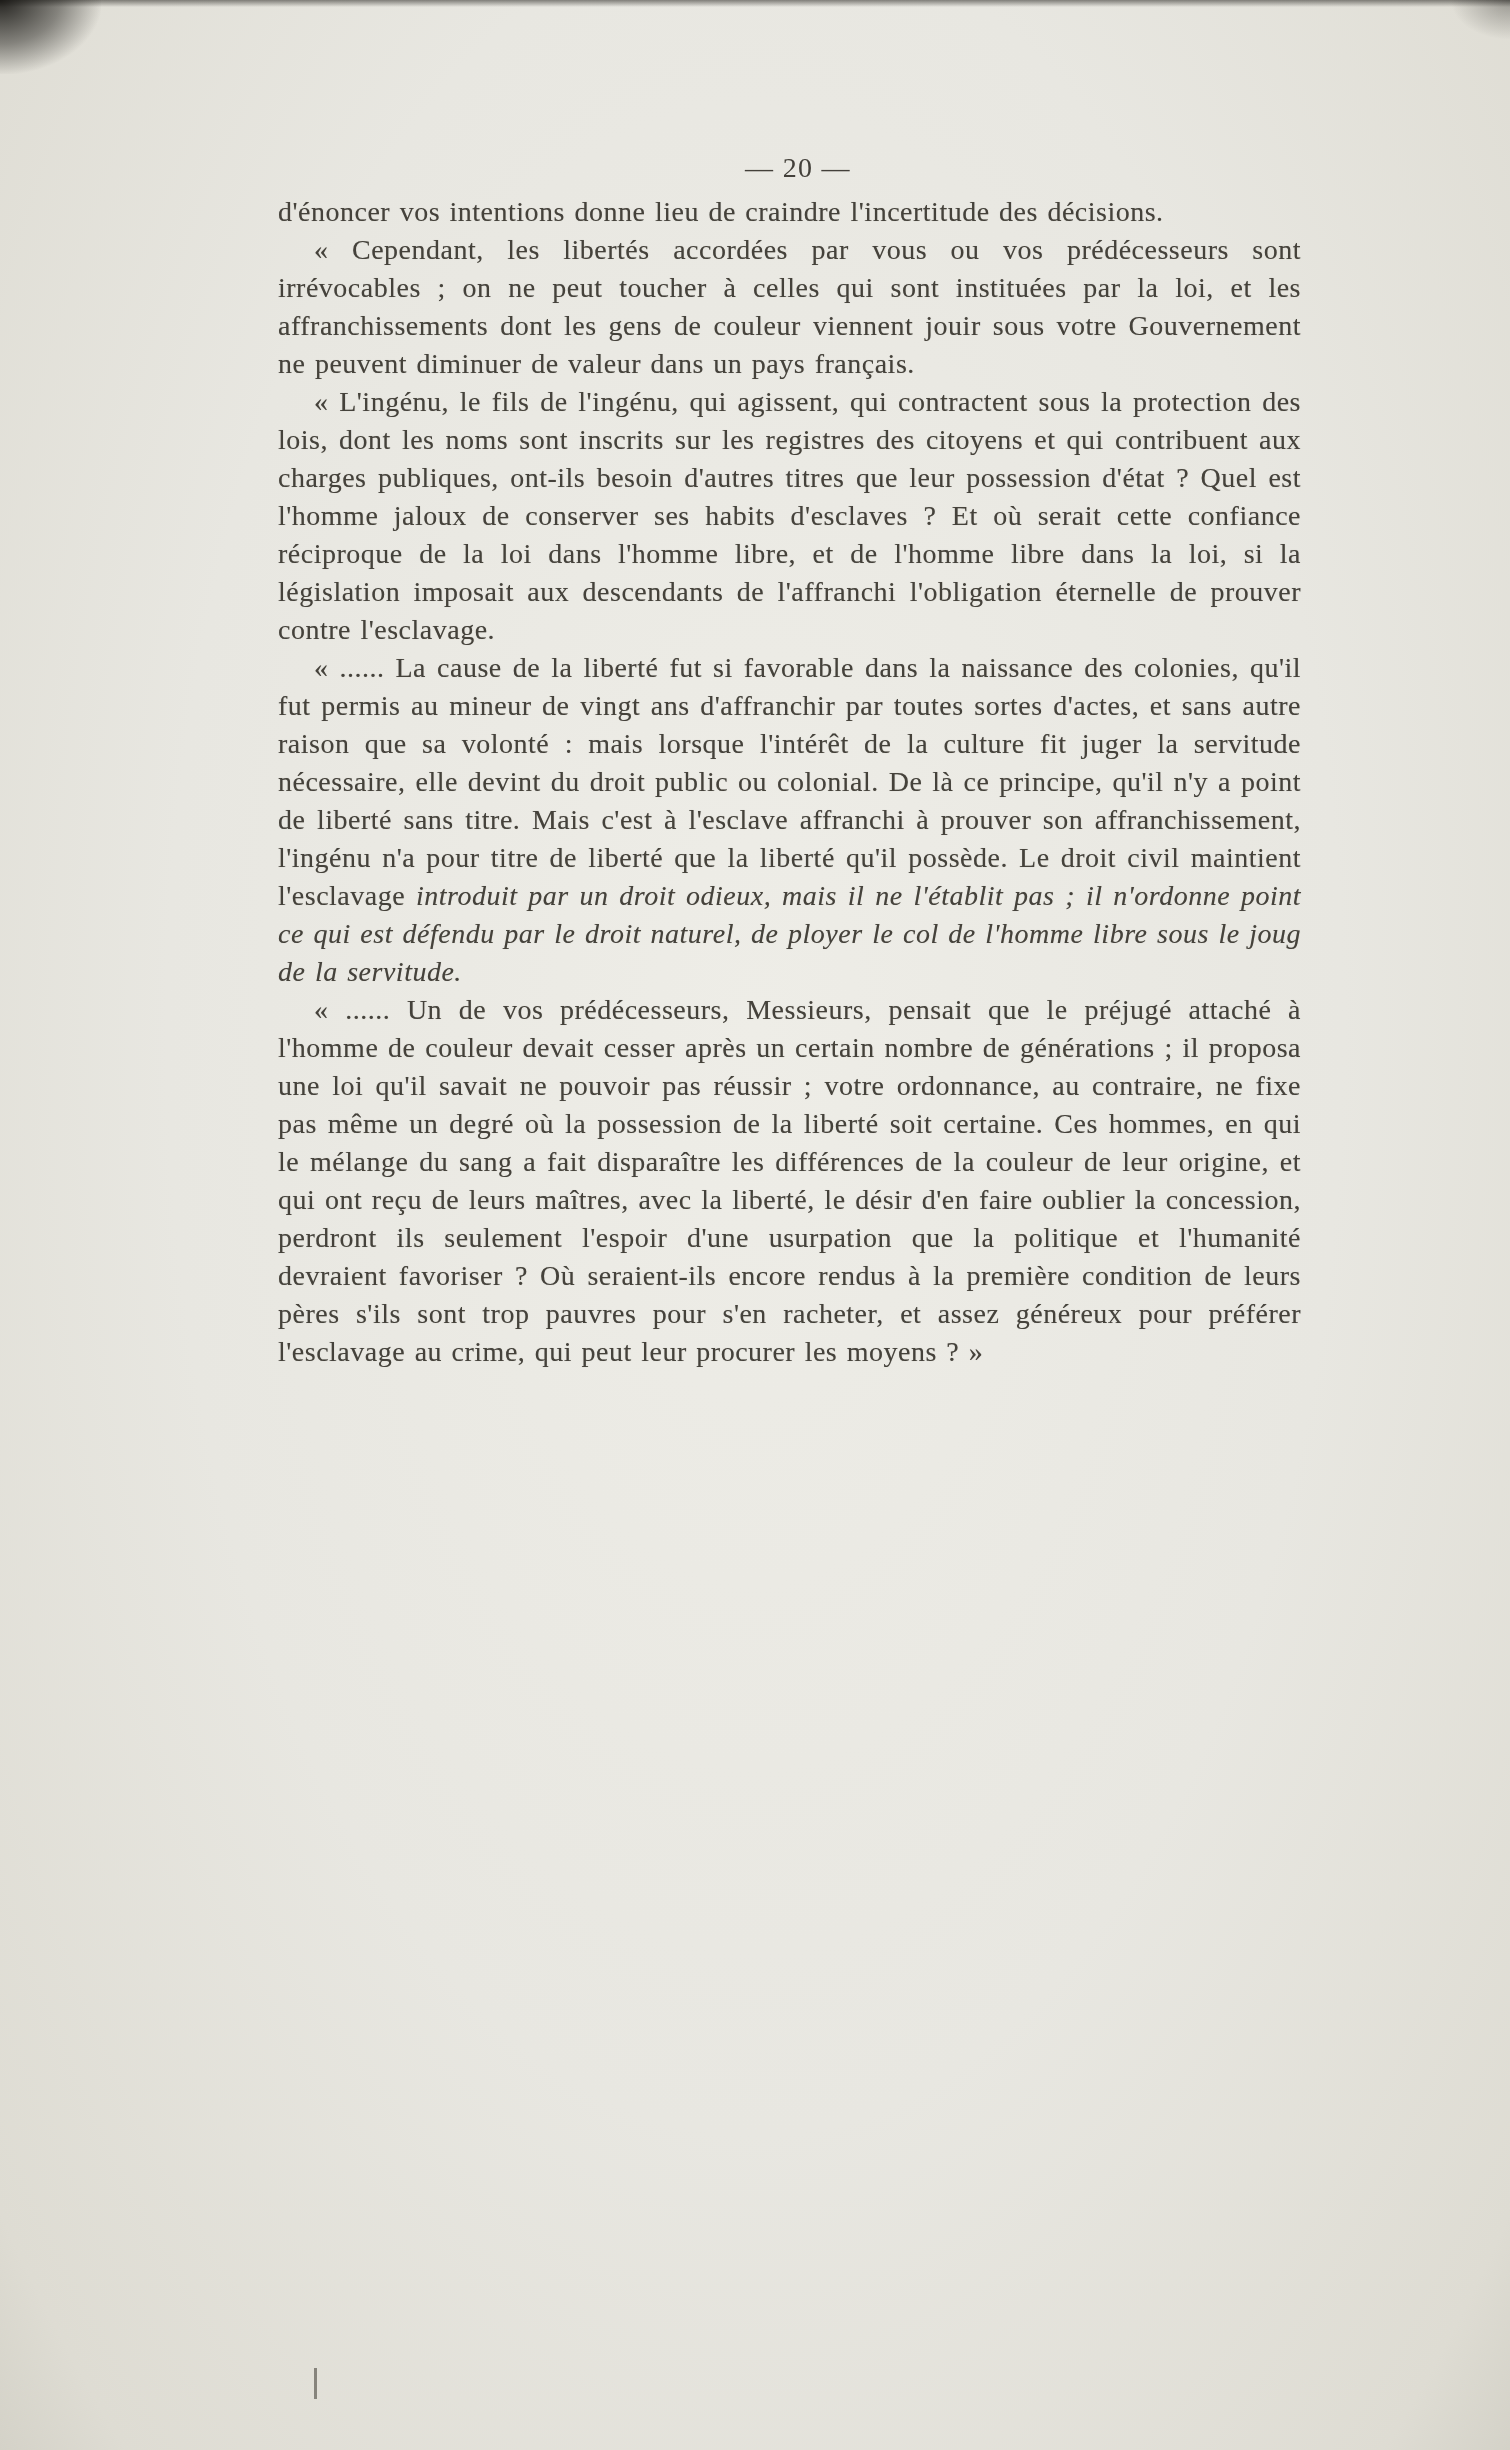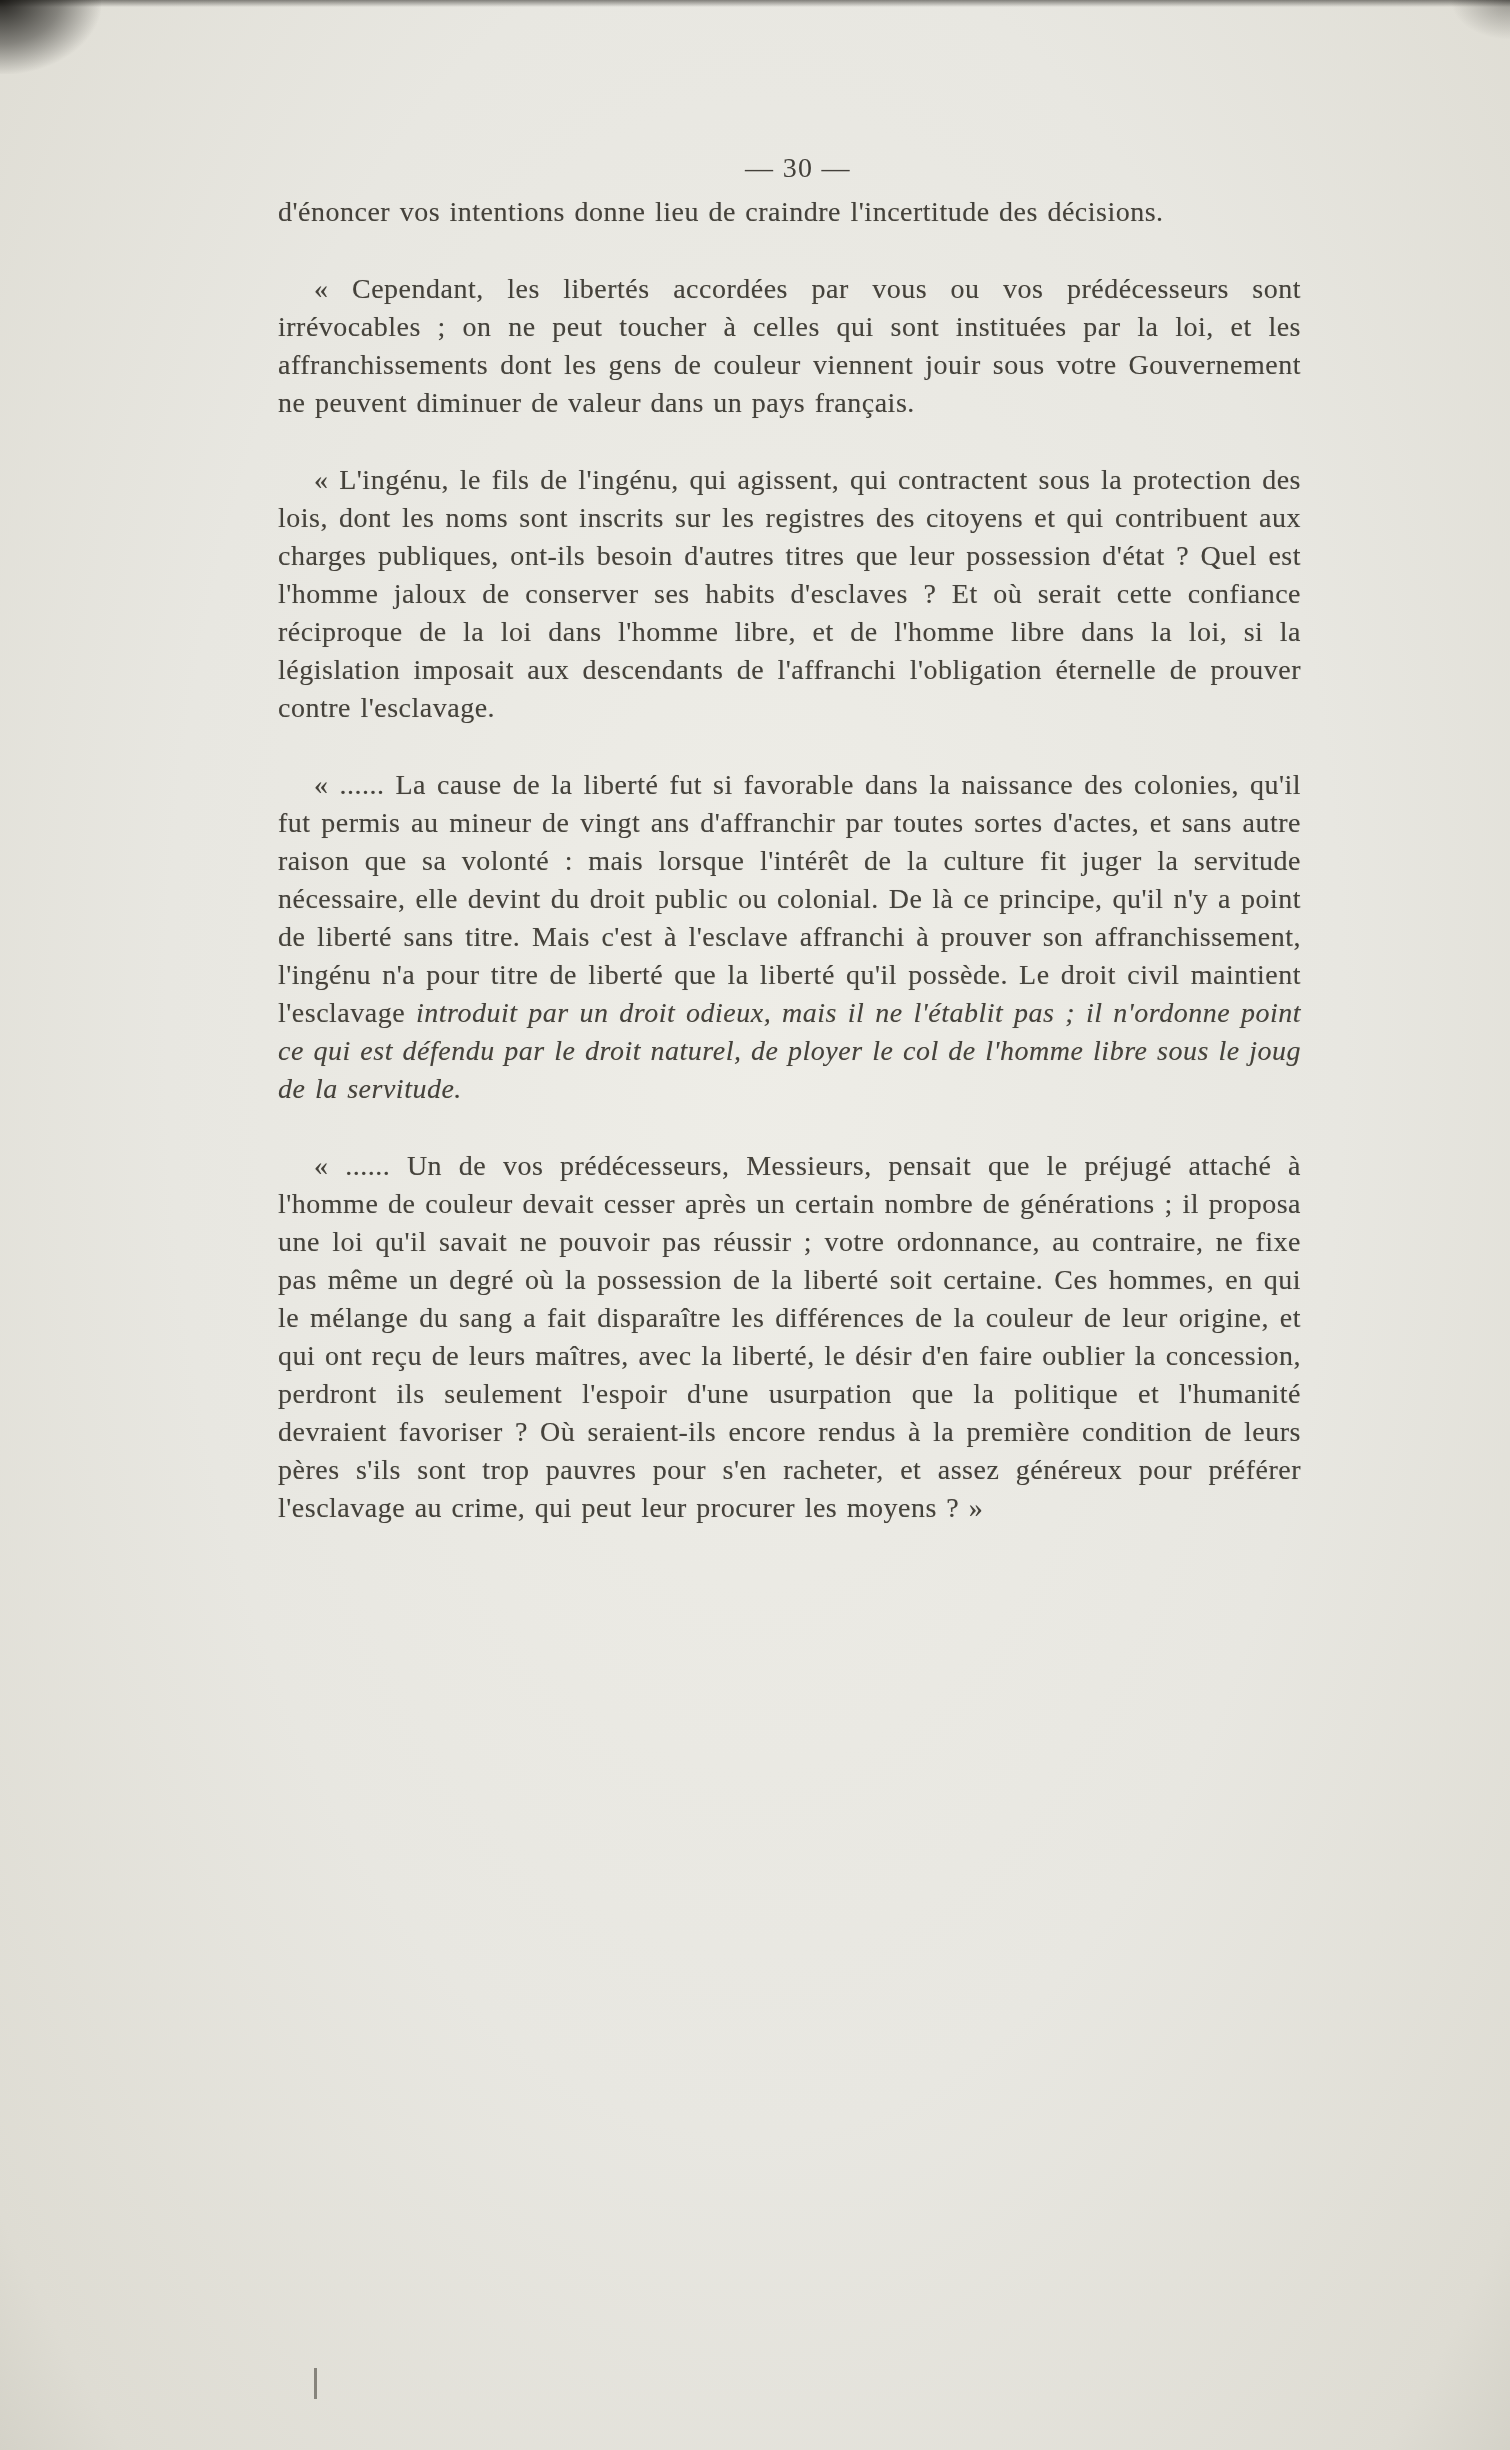--- a/index.html
+++ b/index.html
@@ -74,7 +74,7 @@
   <div class="top-strip"></div>
   <div class="corner-tl"></div>
   <div class="corner-tr"></div>
-  <div class="page-number">— 30 —</div>
+  <div class="page-number">— 20 —</div>
   <div class="text-block">
       <p class=""><span>d'énoncer vos intentions donne lieu de craindre l'incertitude des décisions.</span></p>
       <p class="indent"><span>« Cependant, les libertés accordées par vous ou vos prédécesseurs sont irrévocables ; on ne peut toucher à celles qui sont instituées par la loi, et les affranchissements dont les gens de couleur viennent jouir sous votre Gouvernement ne peuvent diminuer de valeur dans un pays français.</span></p>

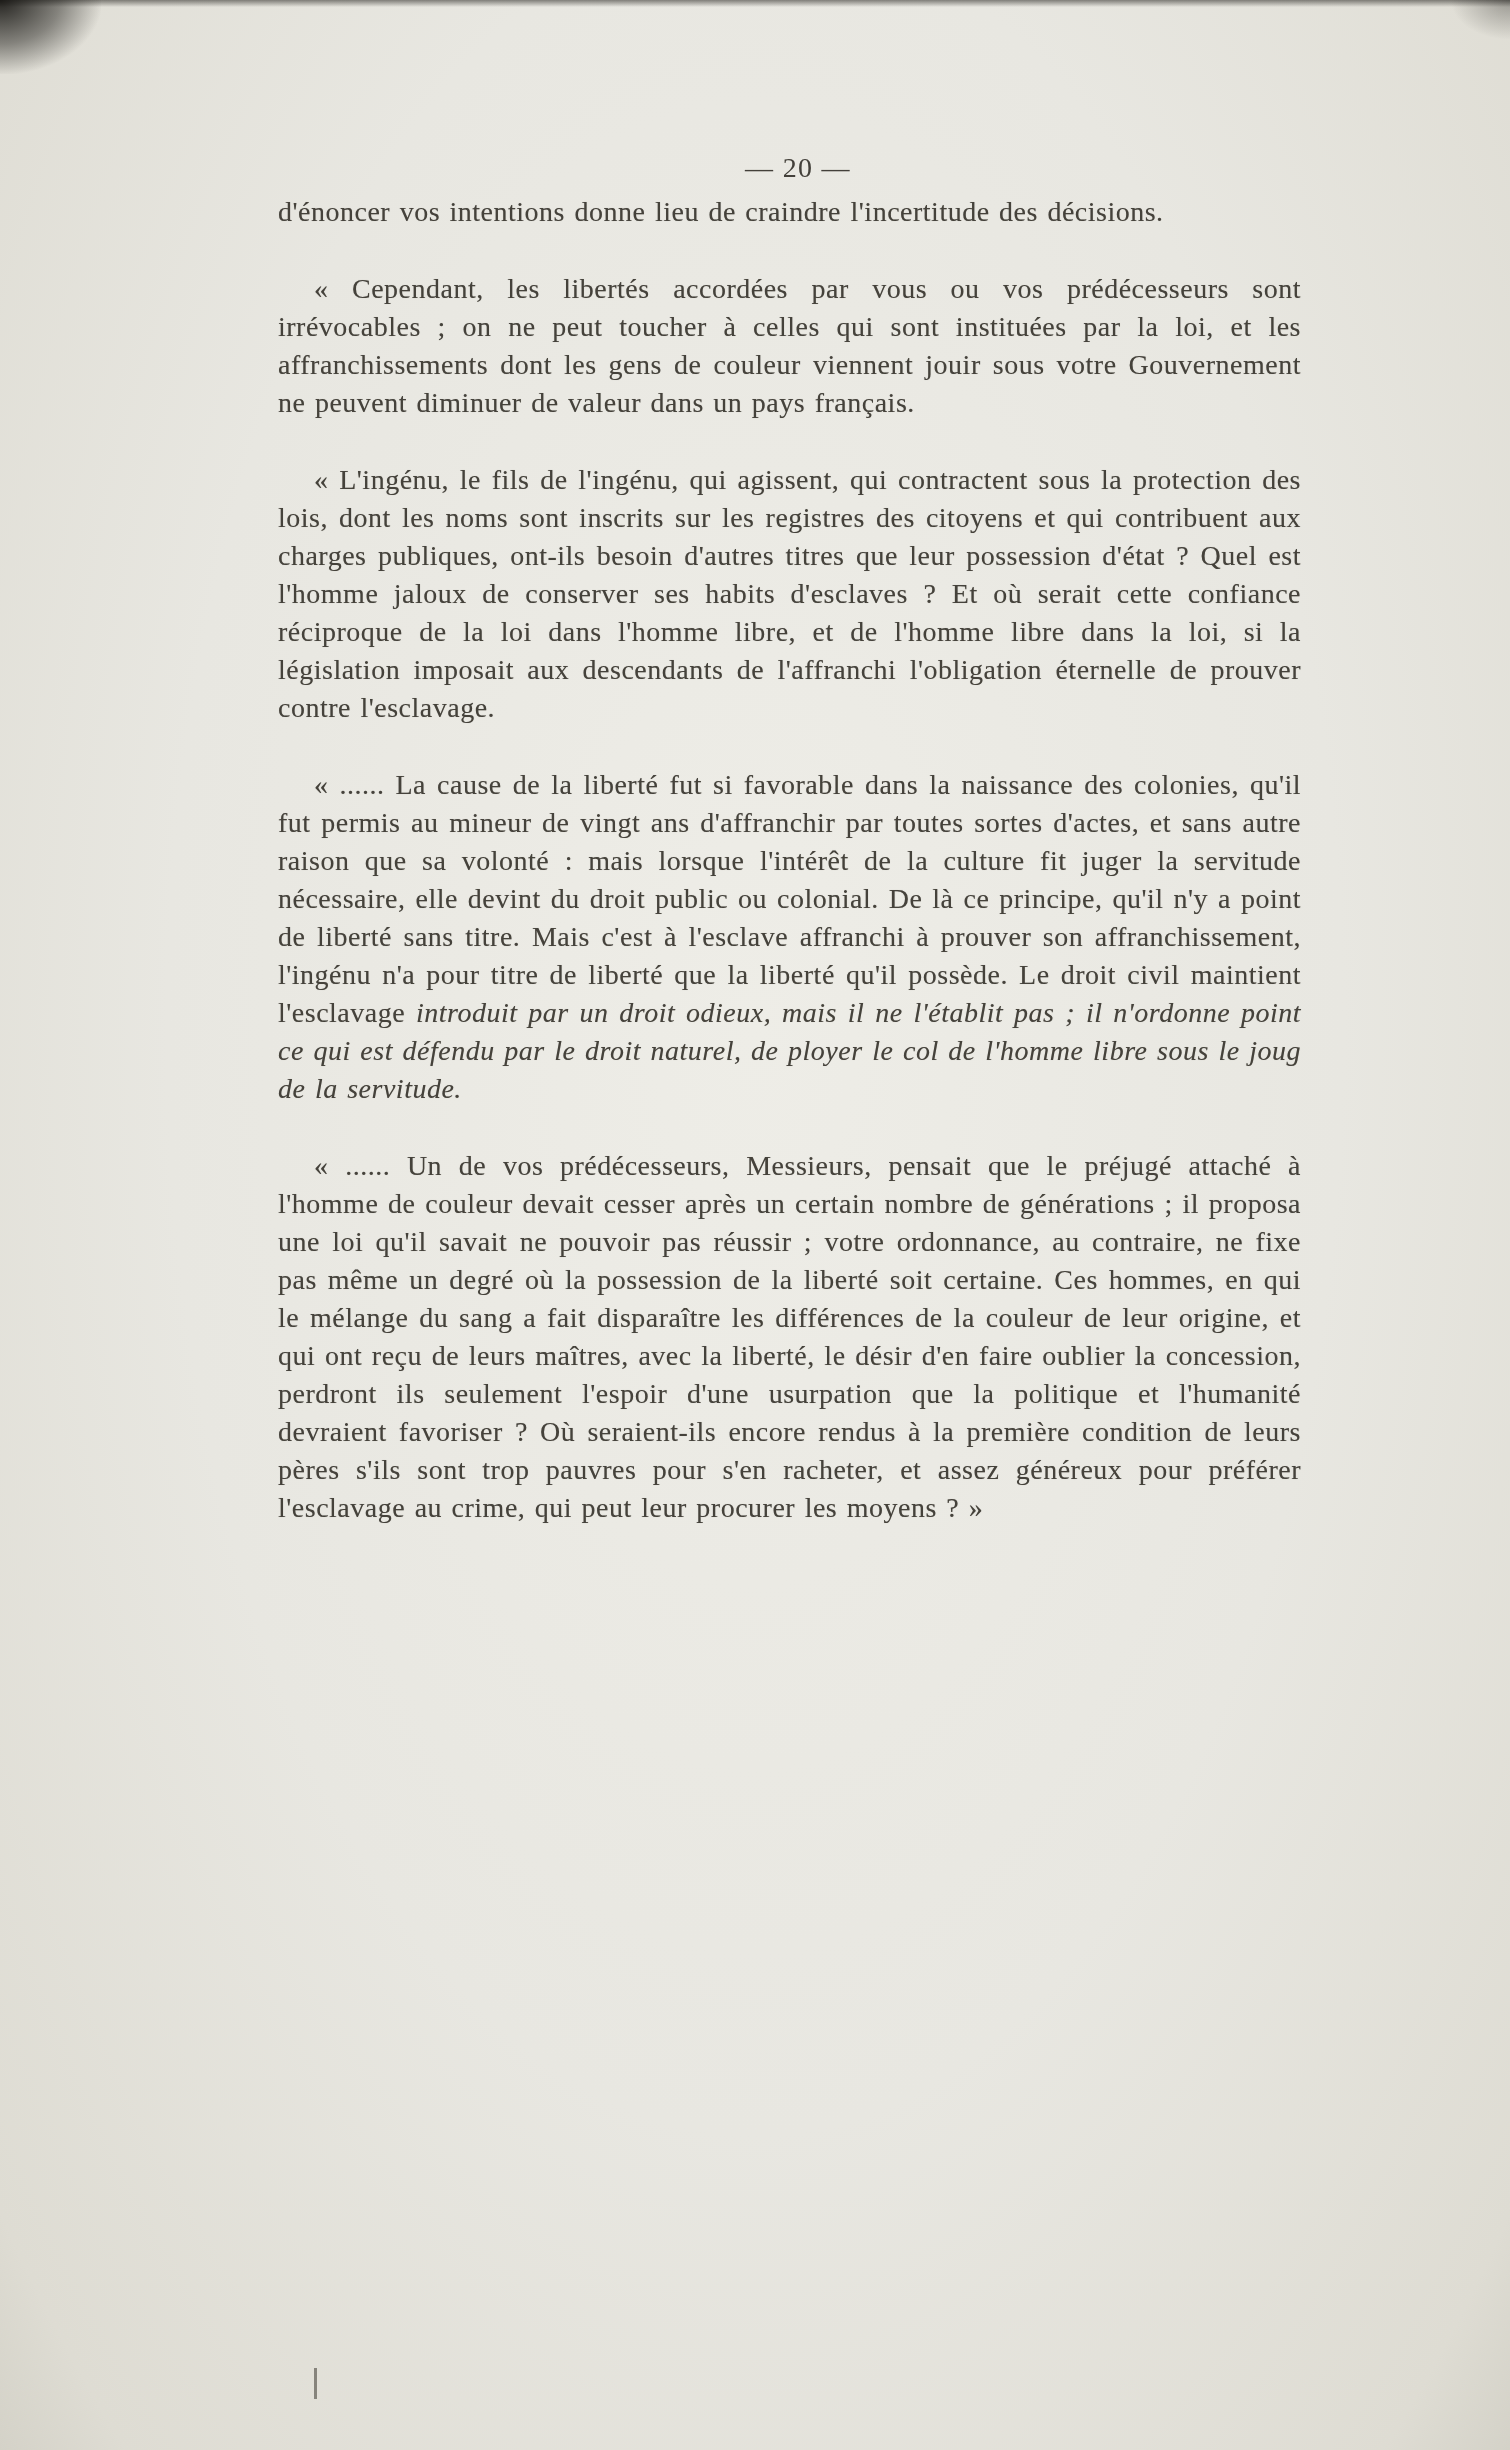--- a/index.html
+++ b/index.html
@@ -61,7 +61,6 @@
   }
   .text-block p.indent {
     text-indent: 36px;
-    margin-top: 39px;
   }
   .it {
     font-style: italic;

